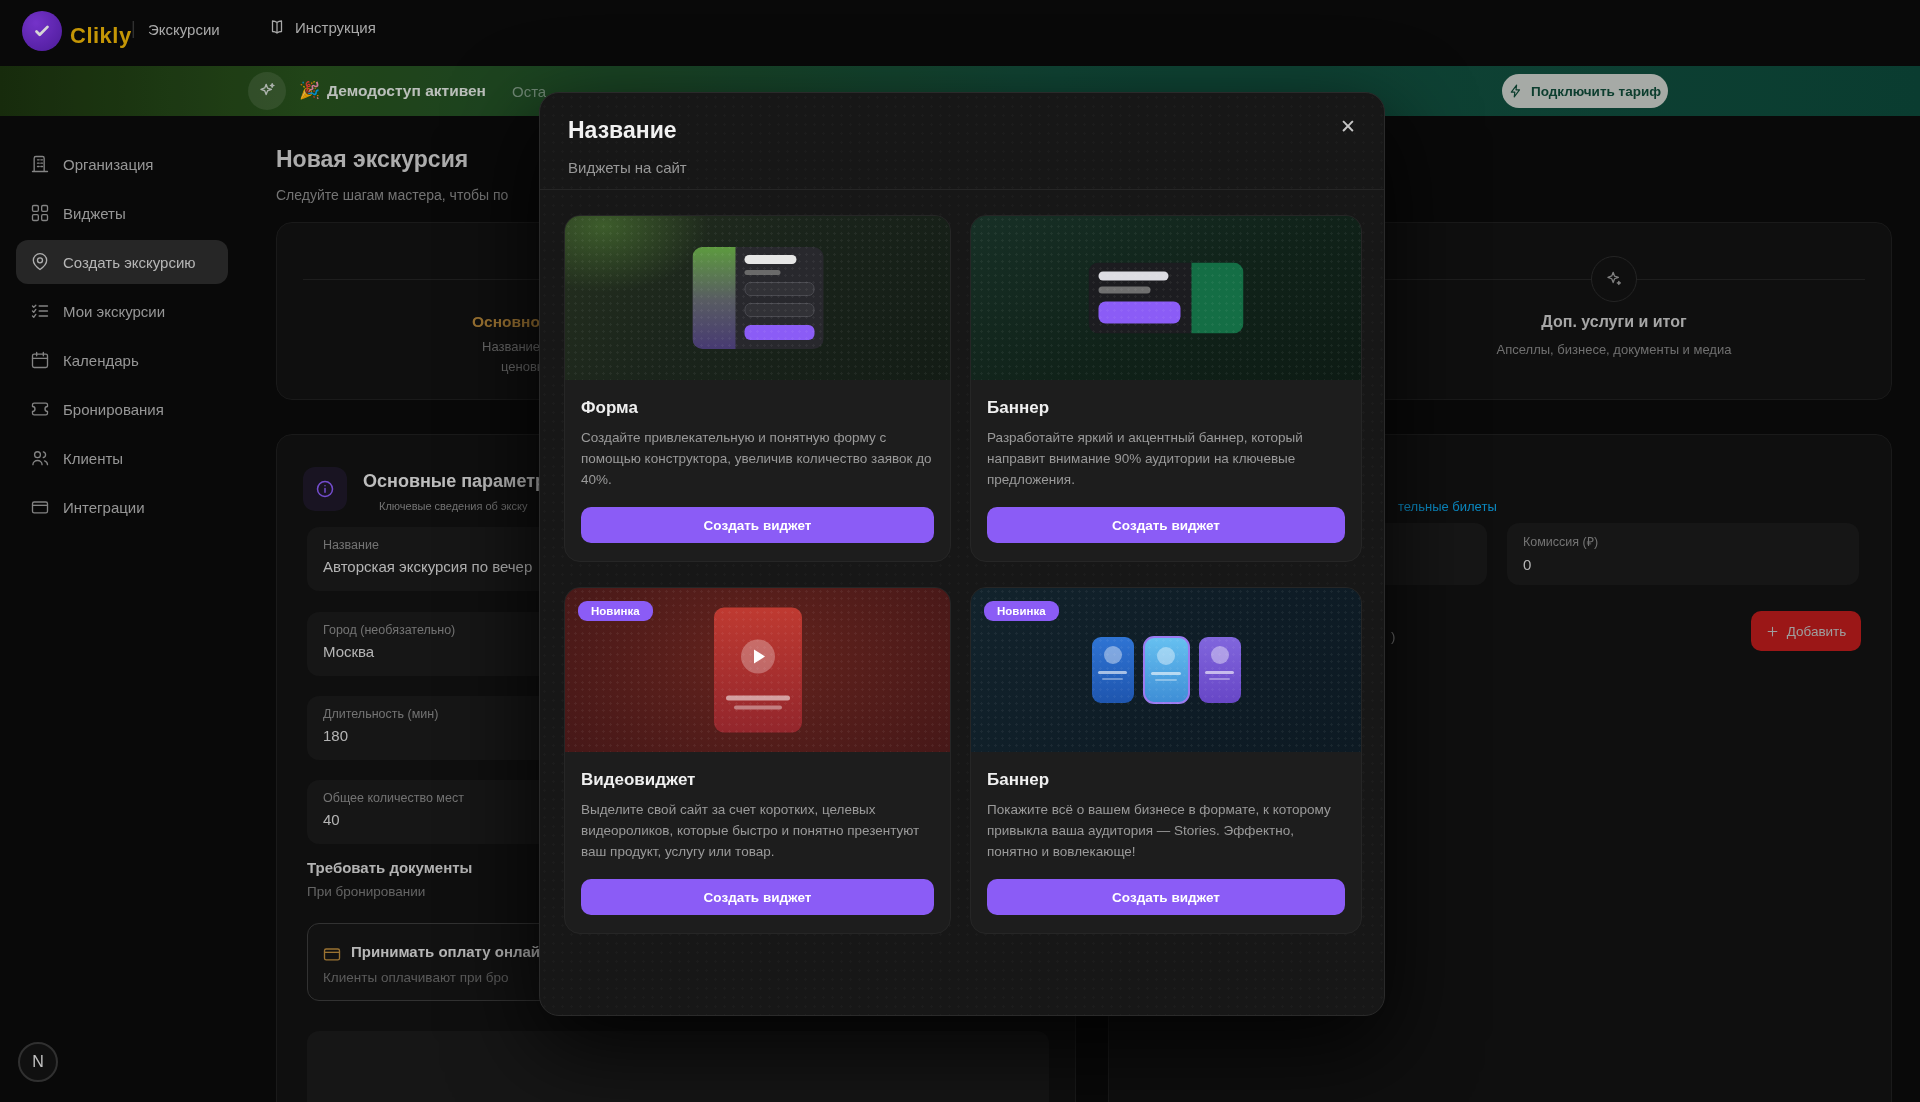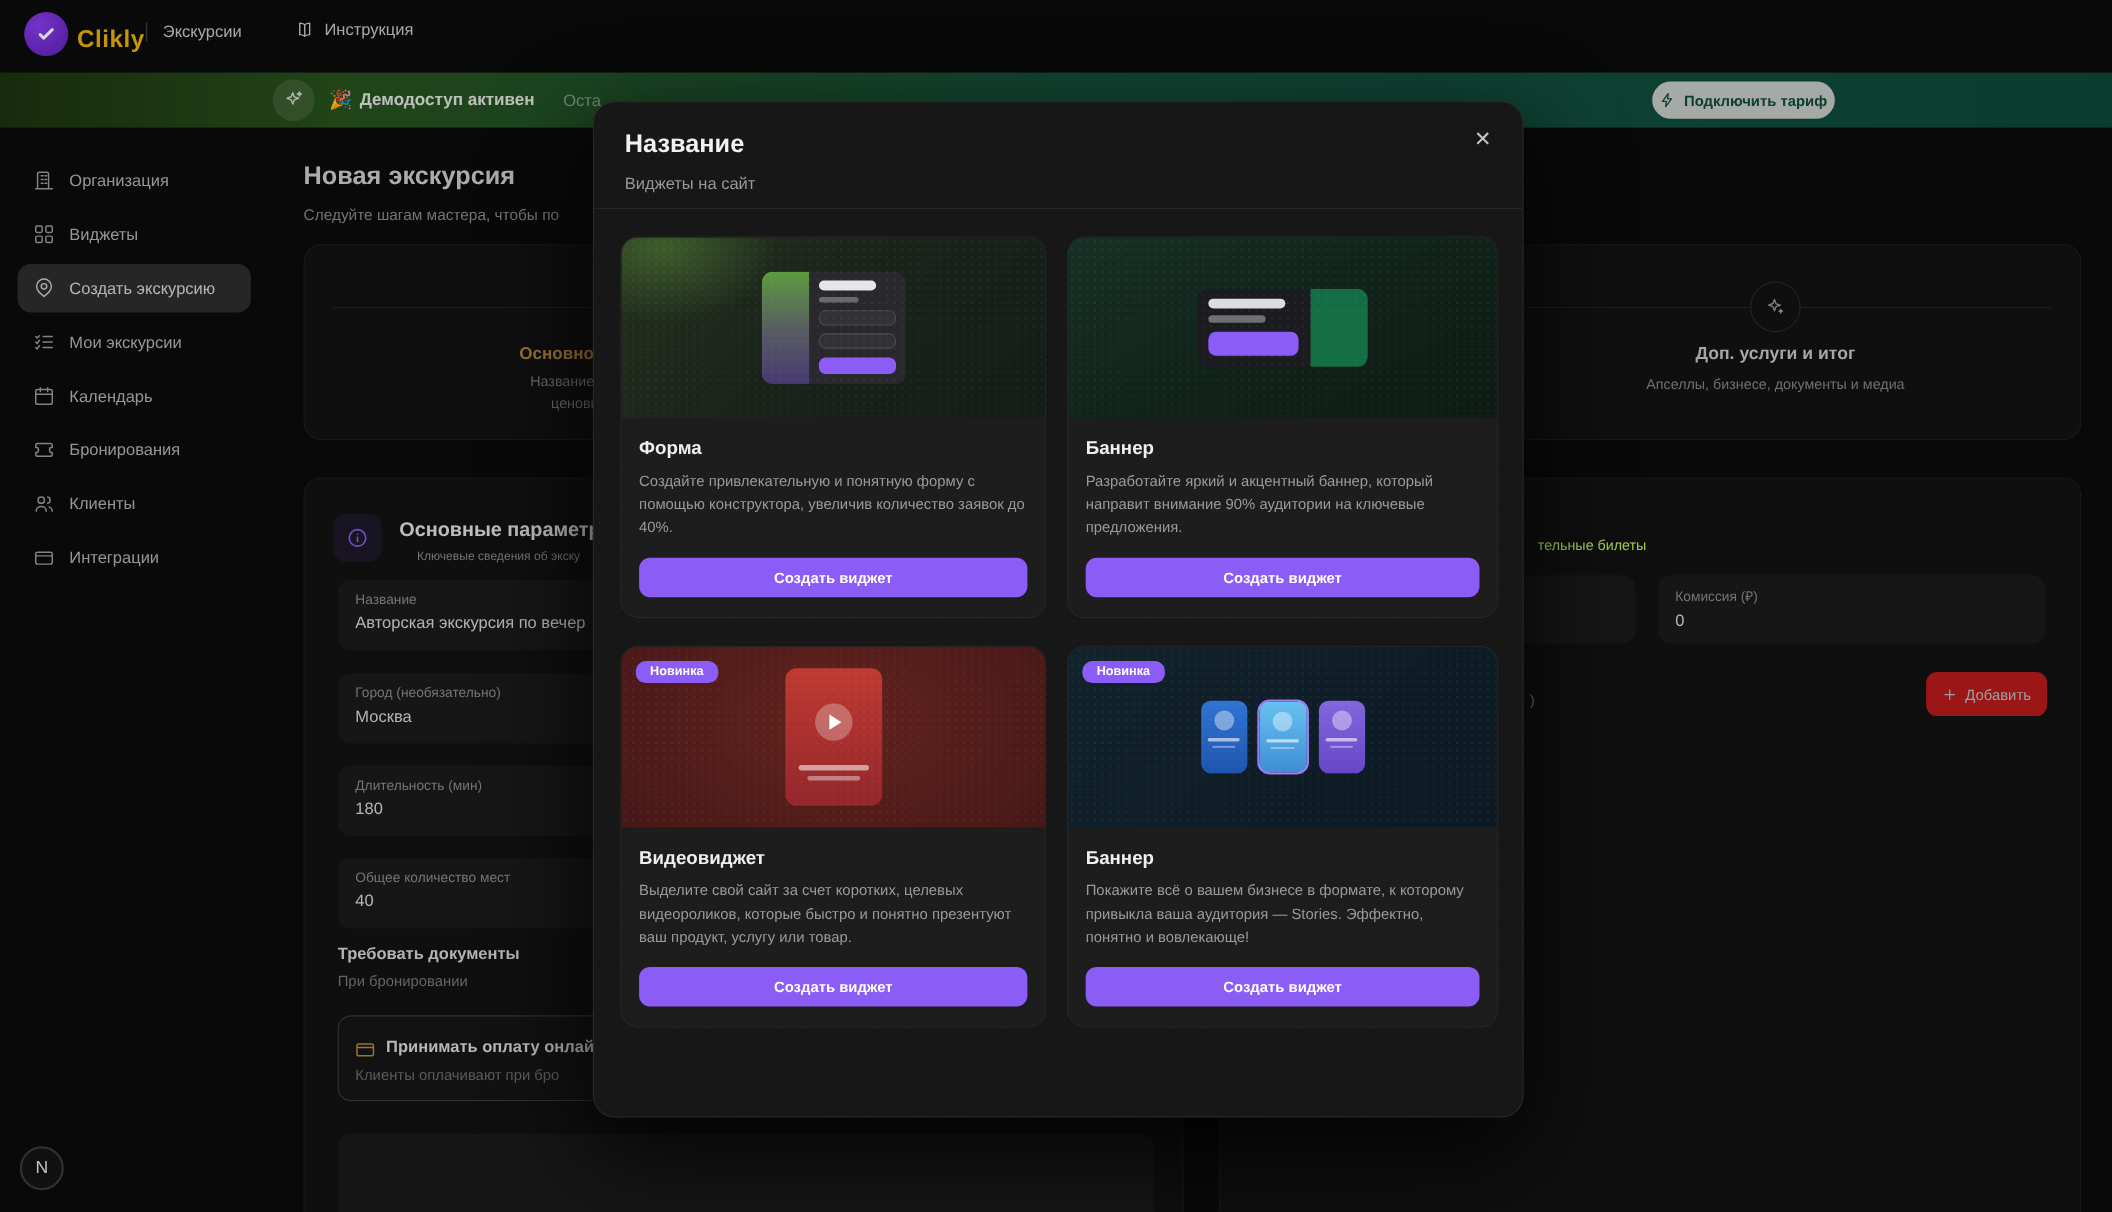--- a/index.html
+++ b/index.html
@@ -83,7 +83,7 @@
 
   .right-card { position:absolute; left:1108px; top:434px; width:784px; height:700px;
                 background:#121212; border:1px solid #1f1f1f; border-radius:16px; }
-  .tickets-frag { position:absolute; left:289px; top:53px; font-size:13px; color:#bef264; white-space:nowrap; }
+  .tickets-frag { position:absolute; left:289px; top:64px; font-size:13px; color:#0ea5e9; white-space:nowrap; }
   .empty-input { position:absolute; left:200px; top:88px; width:178px; height:62px; background:#1b1b1b; border-radius:12px; cursor:text; }
   .commission { position:absolute; left:398px; top:88px; width:352px; height:62px; background:#1b1b1b;
                 border-radius:12px; padding:10px 16px; cursor:text; }

